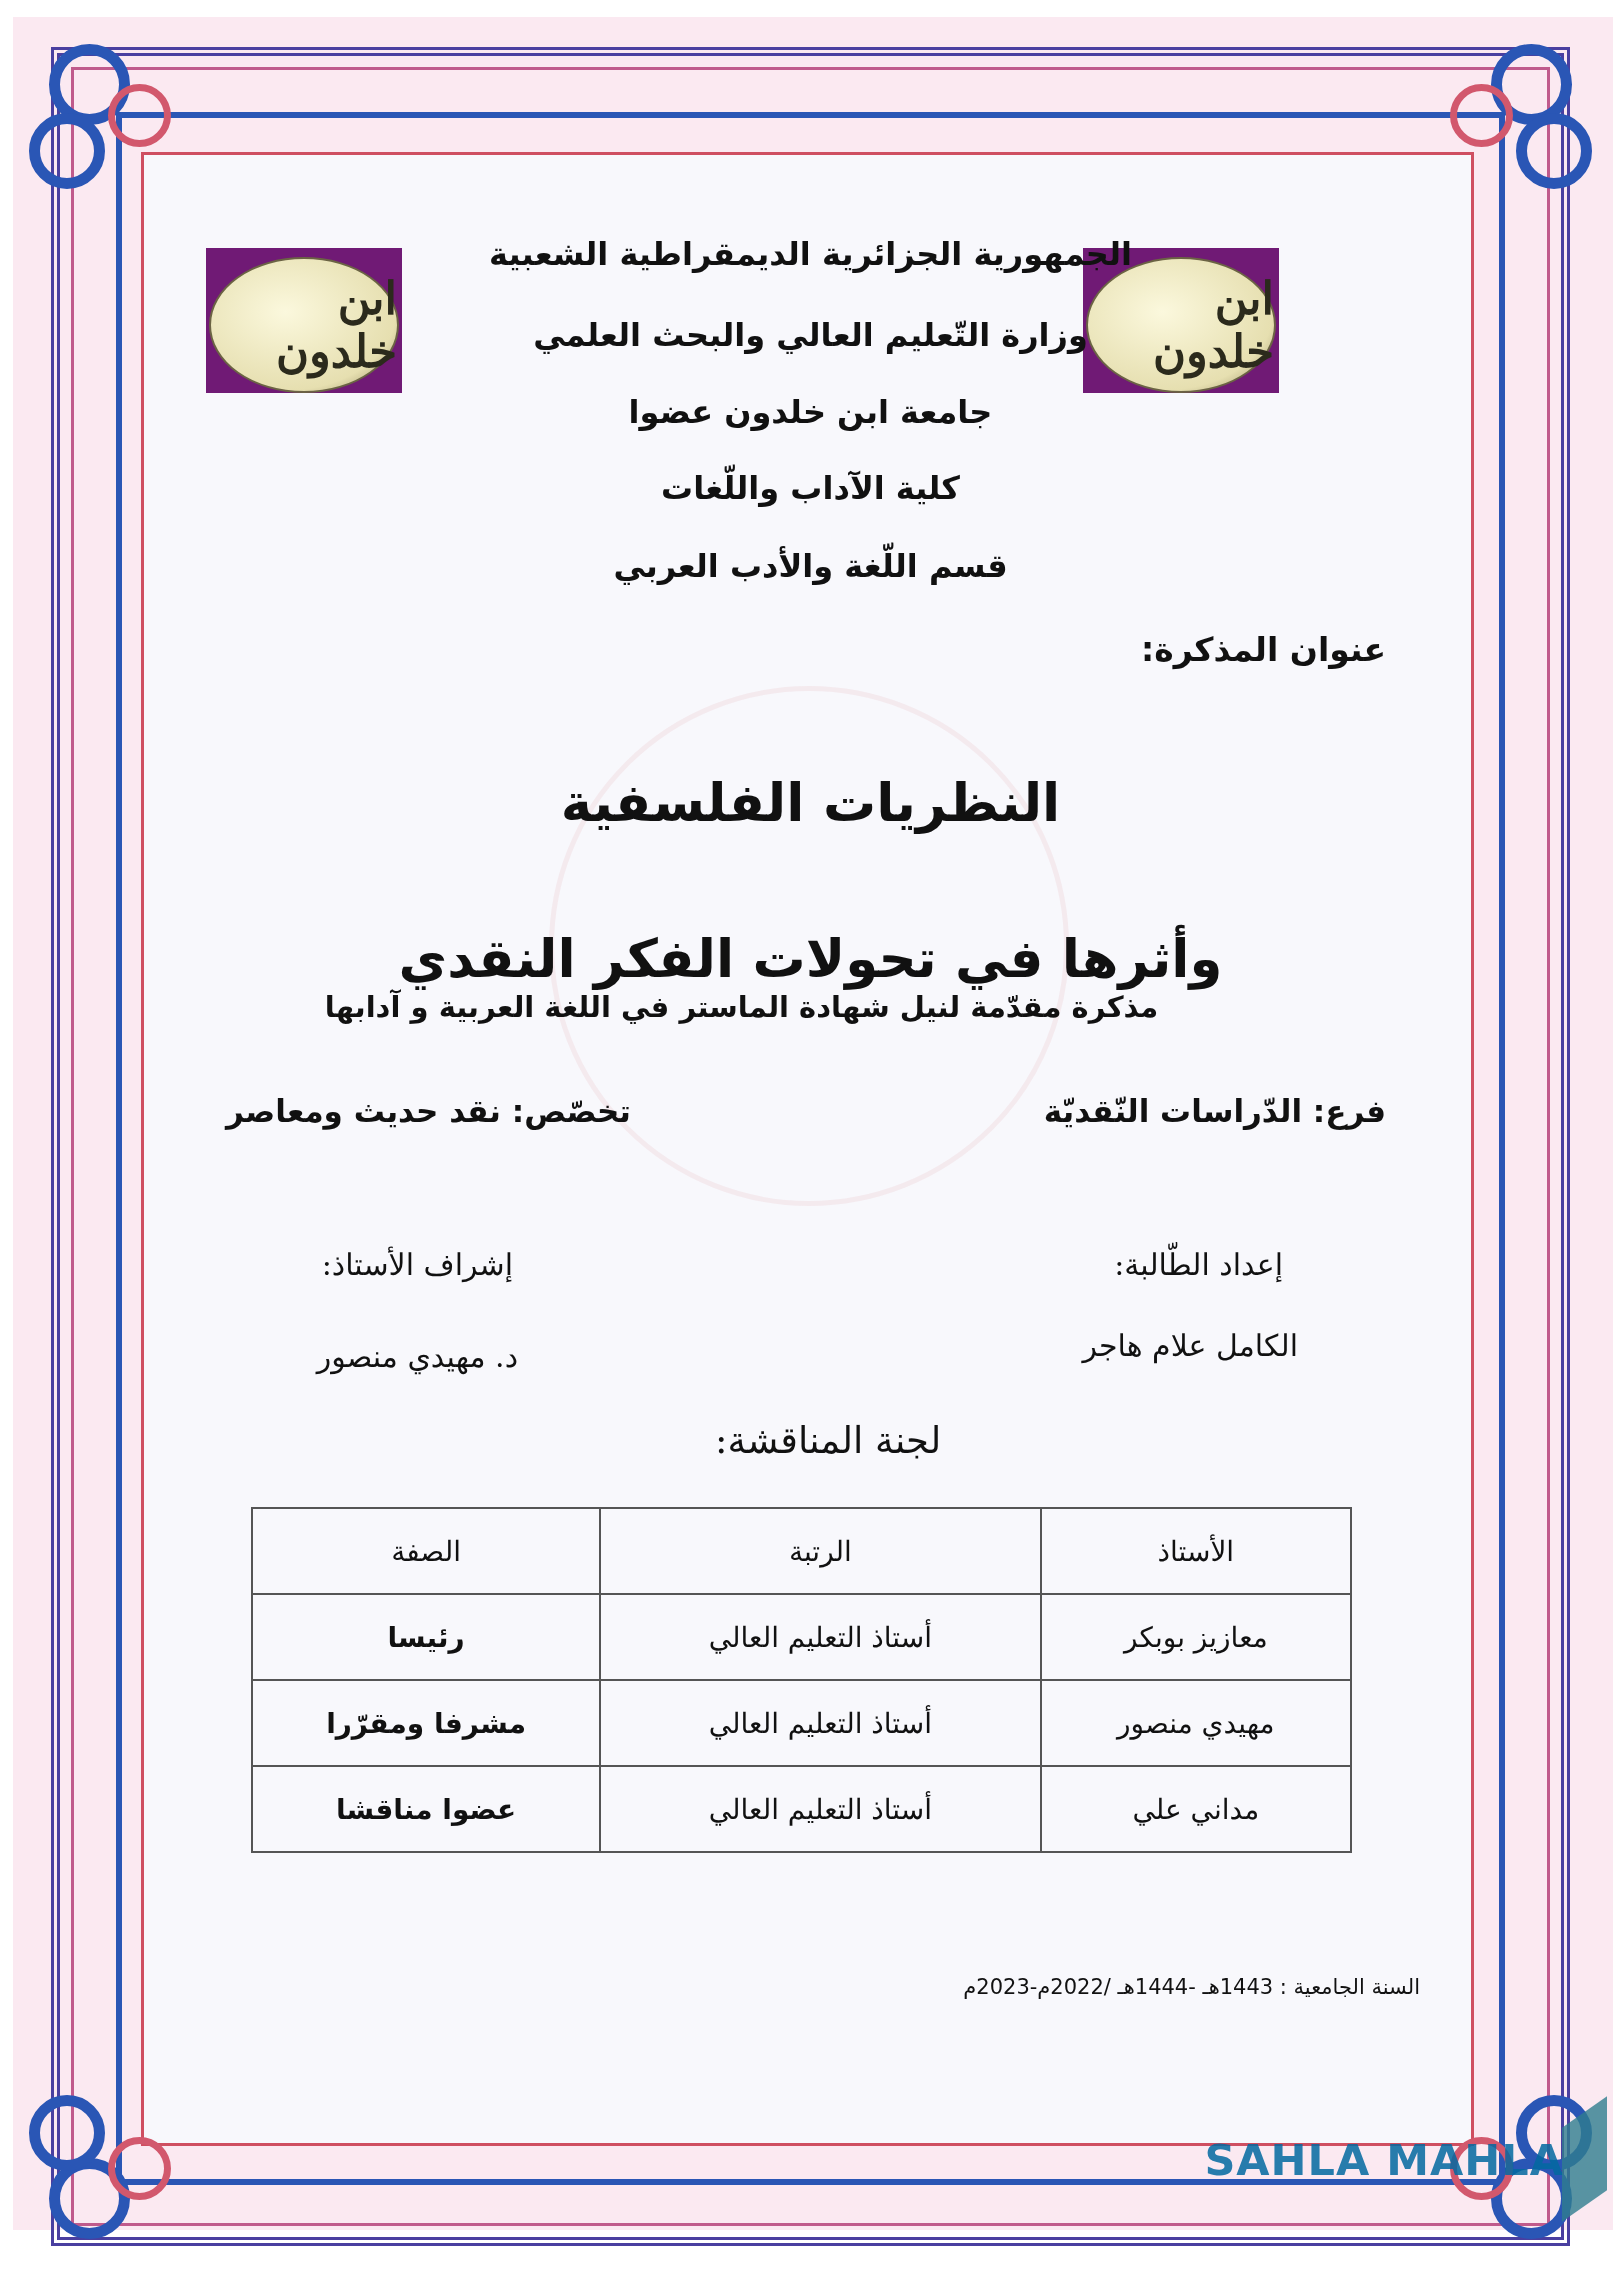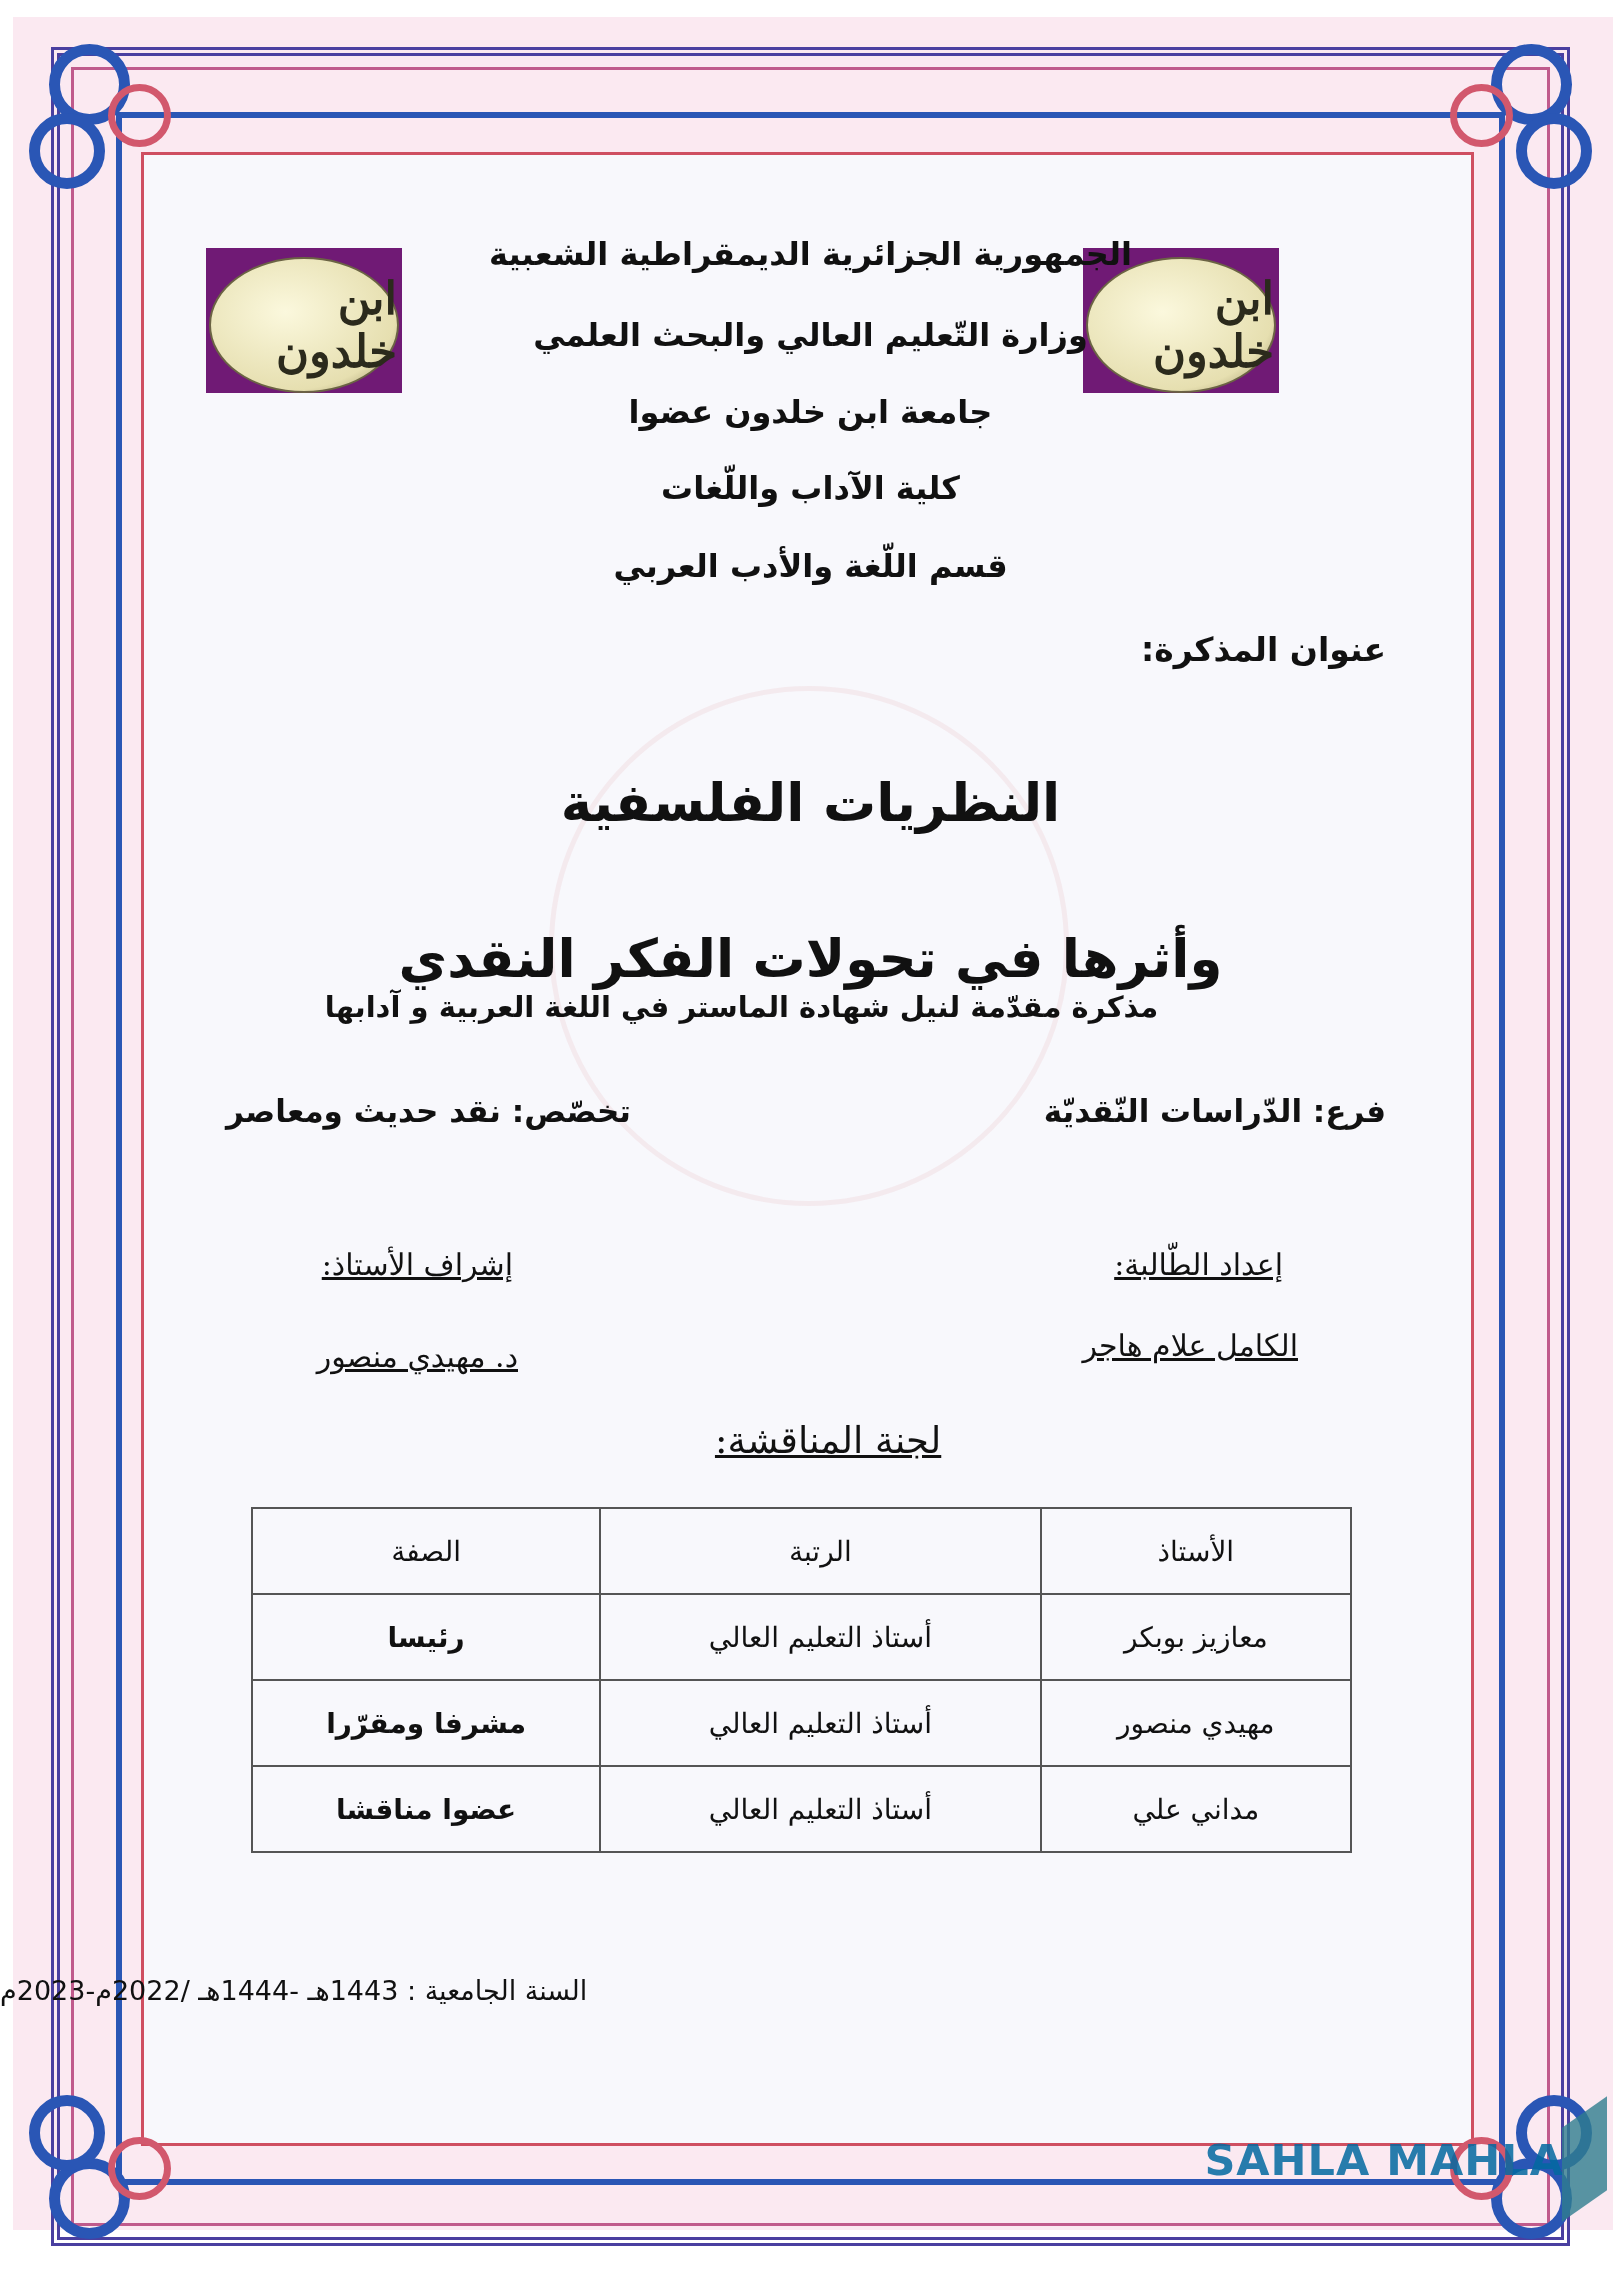--- a/index.html
+++ b/index.html
@@ -22,7 +22,7 @@
   .title{font-family:"DejaVu Sans",sans-serif;font-weight:bold;font-size:53px;left:0;width:1621px;text-align:center;}
   .sub{font-family:"DejaVu Sans",sans-serif;font-weight:bold;font-size:29px;left:0;width:1621px;text-align:center;}
   .lbl{font-family:"DejaVu Sans",sans-serif;font-weight:bold;font-size:33px;}
-  .plain{font-family:"DejaVu Serif",serif;font-size:30px;text-decoration:underline;}
+  .plain{font-family:"DejaVu Serif",serif;font-size:30px;}
   table.jury{position:absolute;left:251px;top:1507px;width:1101px;border-collapse:collapse;direction:rtl;}
   table.jury td{border:2px solid #555;height:82px;text-align:center;font-size:28px;font-family:"DejaVu Serif",serif;color:#111;}
   table.jury td.c0{width:292px;} table.jury td.c1{width:416px;} table.jury td.c2{width:328px;}

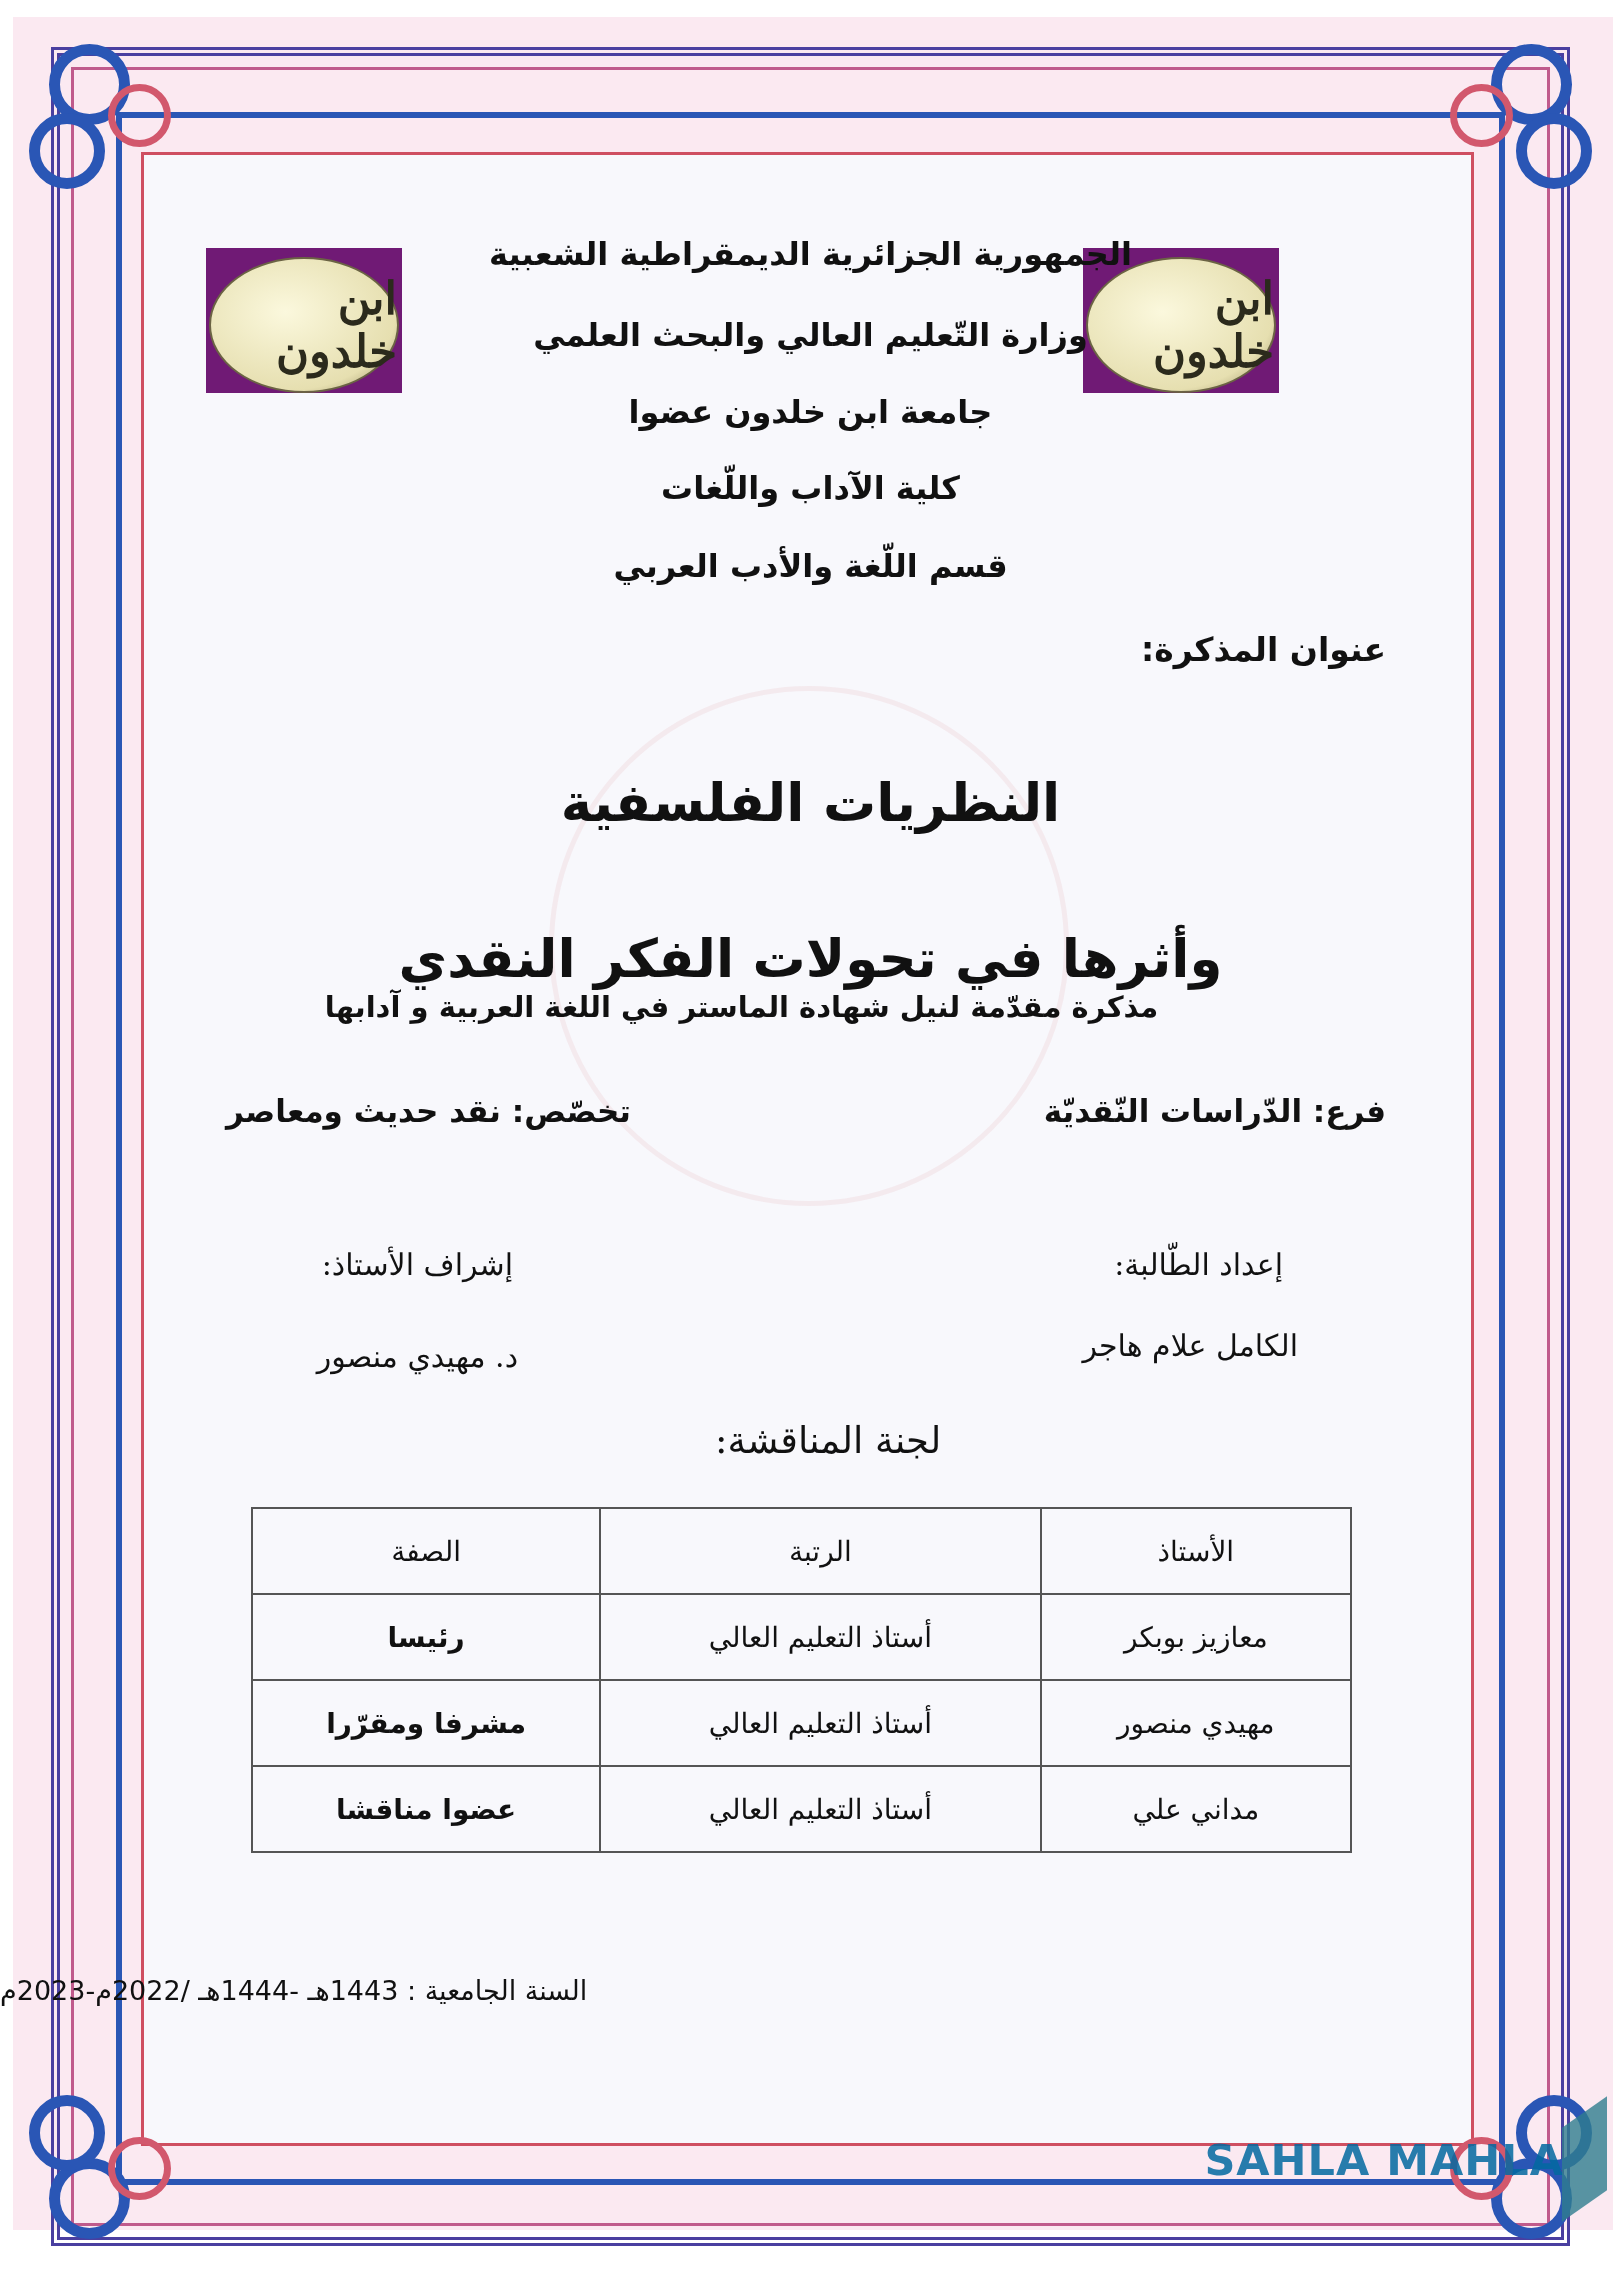--- a/index.html
+++ b/index.html
@@ -27,7 +27,7 @@
   table.jury td{border:2px solid #555;height:82px;text-align:center;font-size:28px;font-family:"DejaVu Serif",serif;color:#111;}
   table.jury td.c0{width:292px;} table.jury td.c1{width:416px;} table.jury td.c2{width:328px;}
   table.jury td.bold{font-family:"DejaVu Sans",sans-serif;font-weight:bold;}
-  .year{font-family:"DejaVu Sans",sans-serif;font-size:27px;left:0;width:1489px;text-align:left;top:1975px;}
+  .year{font-family:"DejaVu Sans",sans-serif;font-size:21px;left:0;width:1489px;text-align:right;top:1975px;}
   .wm{position:absolute;right:57px;top:2135px;color:#0369a1;font-family:"DejaVu Sans",sans-serif;font-weight:bold;font-size:43px;opacity:.85;letter-spacing:1px;direction:ltr;}
   .wm-glyph{position:absolute;right:13.7px;top:2112px;width:45px;height:94px;background:#2f7d8f;opacity:.8;transform:skewY(-35deg);}
   .faint-seal{position:absolute;left:549px;top:686px;width:510px;height:510px;border-radius:50%;border:5.9px solid rgba(230,170,180,.18);}

